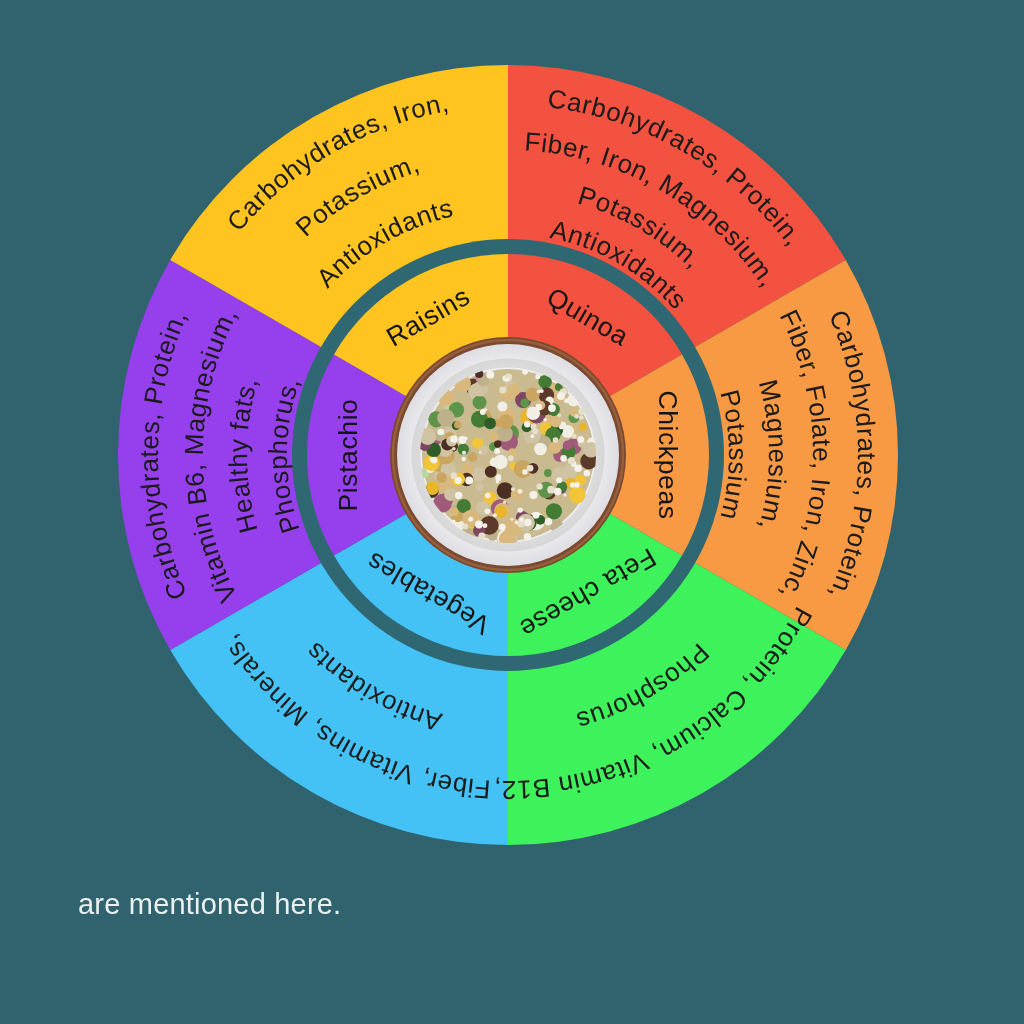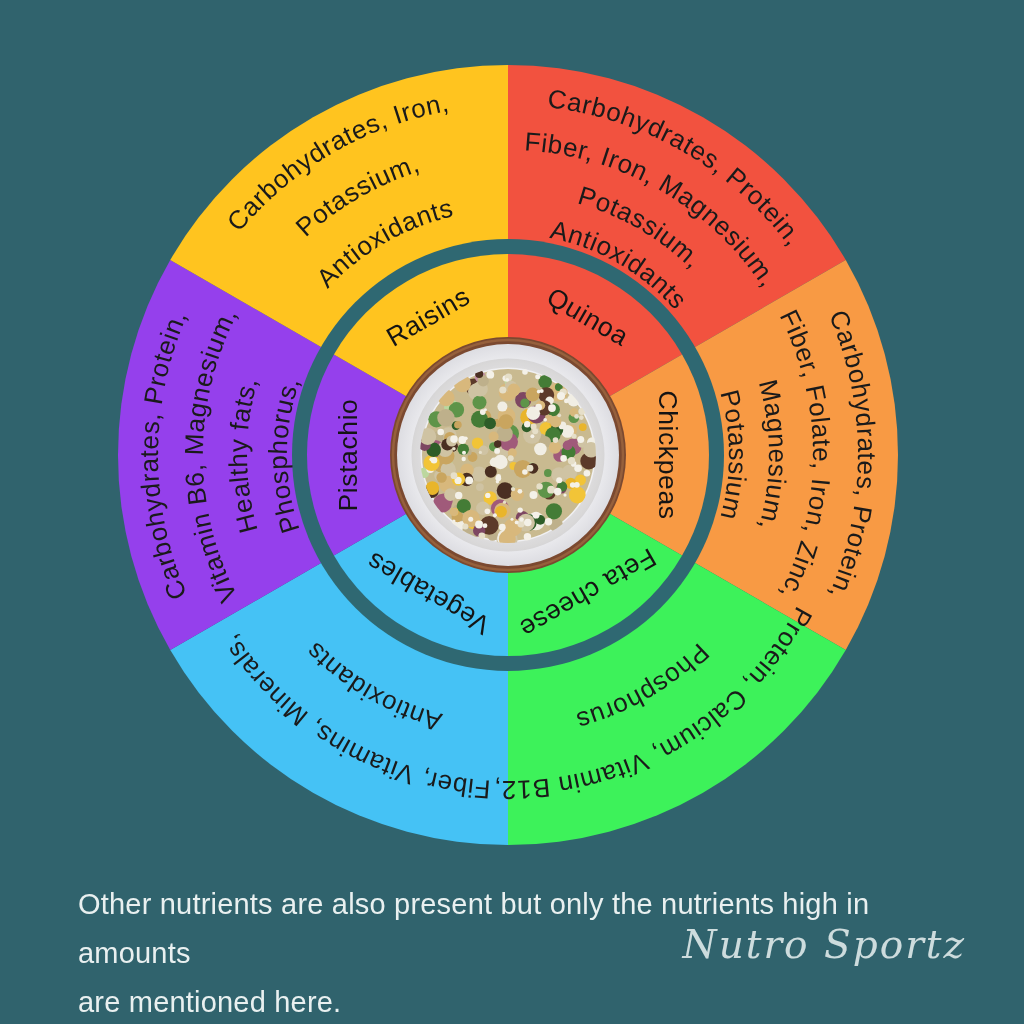--- a/index.html
+++ b/index.html
@@ -357,7 +357,6 @@
     </svg>
 
   <div class="footer-note">
-    <div>Other nutrients are also present but only the nutrients high in amounts</div>
     <div>are mentioned here.</div>
   </div>
 

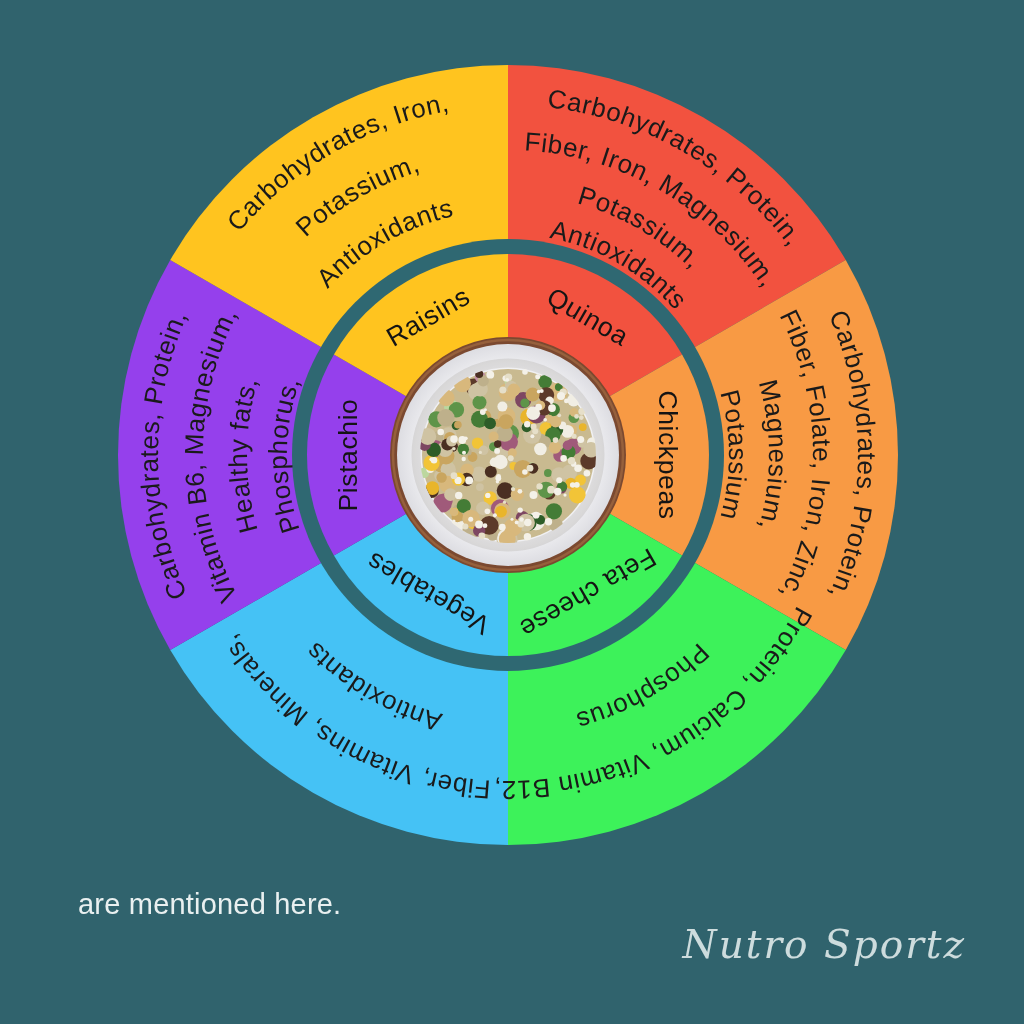--- a/index.html
+++ b/index.html
@@ -360,7 +360,6 @@
     <div>are mentioned here.</div>
   </div>
 
-  <div class="watermark">Nutro Sportz</div>
 </div>
 
 </body></html>

